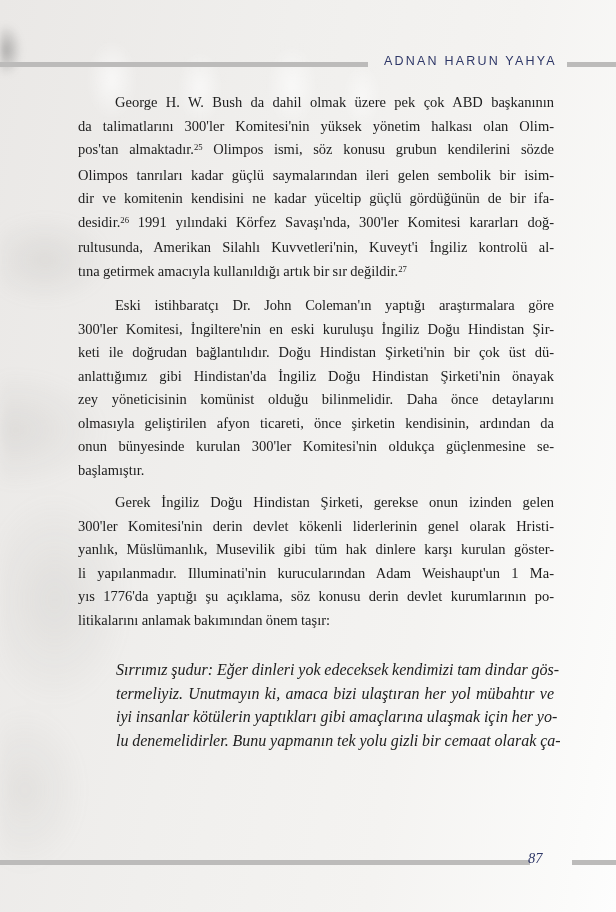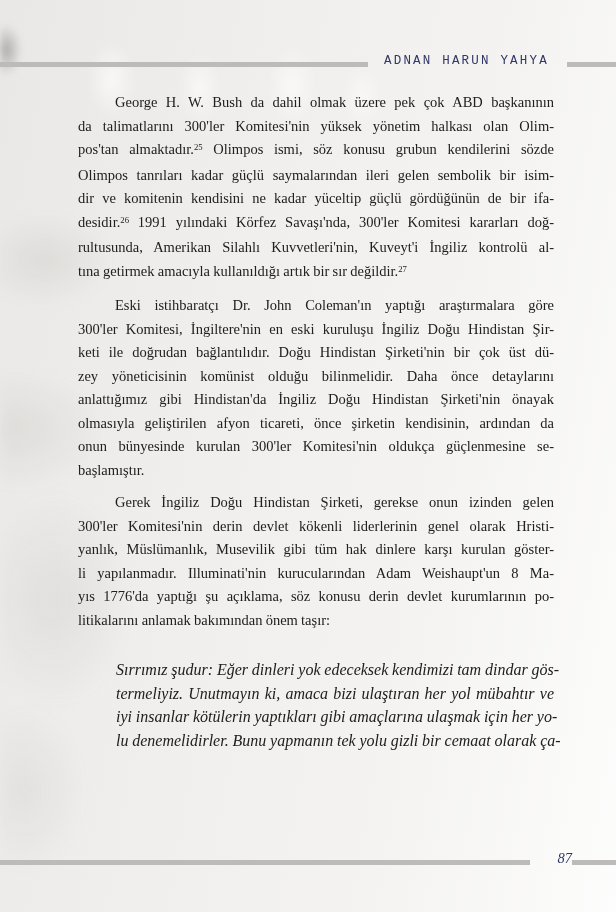--- a/index.html
+++ b/index.html
@@ -40,7 +40,7 @@
   .frule-right{left:572px;top:860px;width:44px;}
   .header-title{
     position:absolute;left:384px;top:54px;
-    font-family:Liberation Mono, monospace;
+    font-family:Liberation Sans, sans-serif;
     font-size:12.5px;letter-spacing:2.2px;
     color:var(--accent_navy,#2e3767);
     white-space:nowrap;

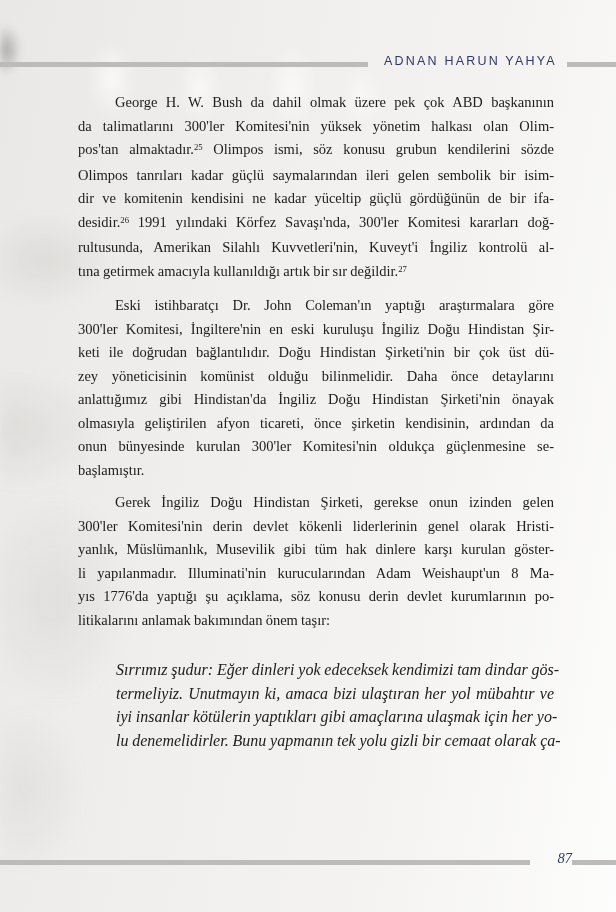--- a/index.html
+++ b/index.html
@@ -106,8 +106,8 @@
         <div class="jline">Eski istihbaratçı Dr. John Coleman'ın yaptığı araştırmalara göre</div>
         <div class="jline">300'ler Komitesi, İngiltere'nin en eski kuruluşu İngiliz Doğu Hindistan Şir-</div>
         <div class="jline">keti ile doğrudan bağlantılıdır. Doğu Hindistan Şirketi'nin bir çok üst dü-</div>
+        <div class="jline">anlattığımız gibi Hindistan'da İngiliz Doğu Hindistan Şirketi'nin önayak</div>
         <div class="jline">zey yöneticisinin komünist olduğu bilinmelidir. Daha önce detaylarını</div>
-        <div class="jline">anlattığımız gibi Hindistan'da İngiliz Doğu Hindistan Şirketi'nin önayak</div>
         <div class="jline">olmasıyla geliştirilen afyon ticareti, önce şirketin kendisinin, ardından da</div>
         <div class="jline">onun bünyesinde kurulan 300'ler Komitesi'nin oldukça güçlenmesine se-</div>
         <div class="jline lastline">başlamıştır.</div>

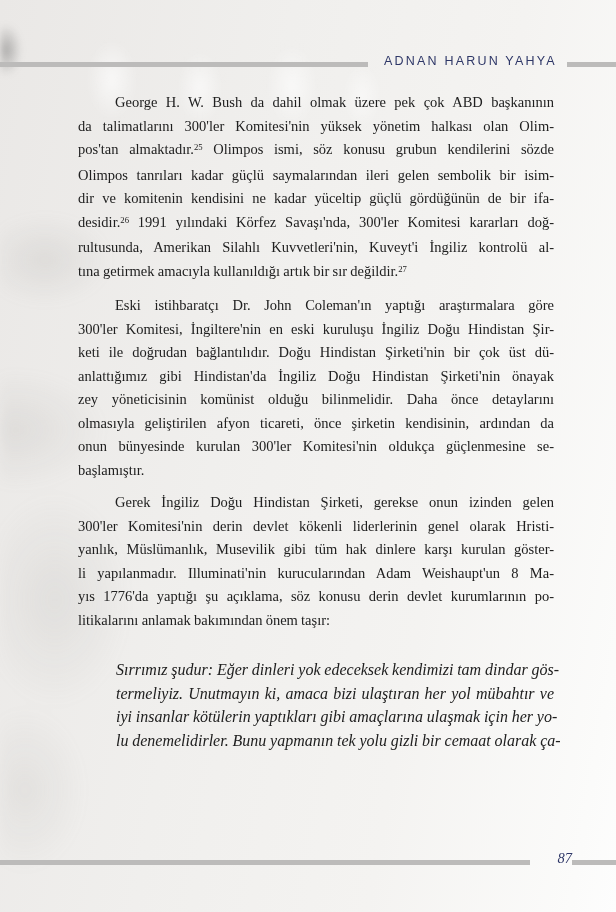--- a/index.html
+++ b/index.html
@@ -116,7 +116,7 @@
         <div class="jline">Gerek İngiliz Doğu Hindistan Şirketi, gerekse onun izinden gelen</div>
         <div class="jline">300'ler Komitesi'nin derin devlet kökenli liderlerinin genel olarak Hristi-</div>
         <div class="jline">yanlık, Müslümanlık, Musevilik gibi tüm hak dinlere karşı kurulan göster-</div>
-        <div class="jline">li yapılanmadır. Illuminati'nin kurucularından Adam Weishaupt'un 8 Ma-</div>
+        <div class="jline">li yapılanmadır. Illuminati'nin kurucularından Adam Weishaupt'un 1 Ma-</div>
         <div class="jline">yıs 1776'da yaptığı şu açıklama, söz konusu derin devlet kurumlarının po-</div>
         <div class="jline lastline">litikalarını anlamak bakımından önem taşır:</div>
       </div>

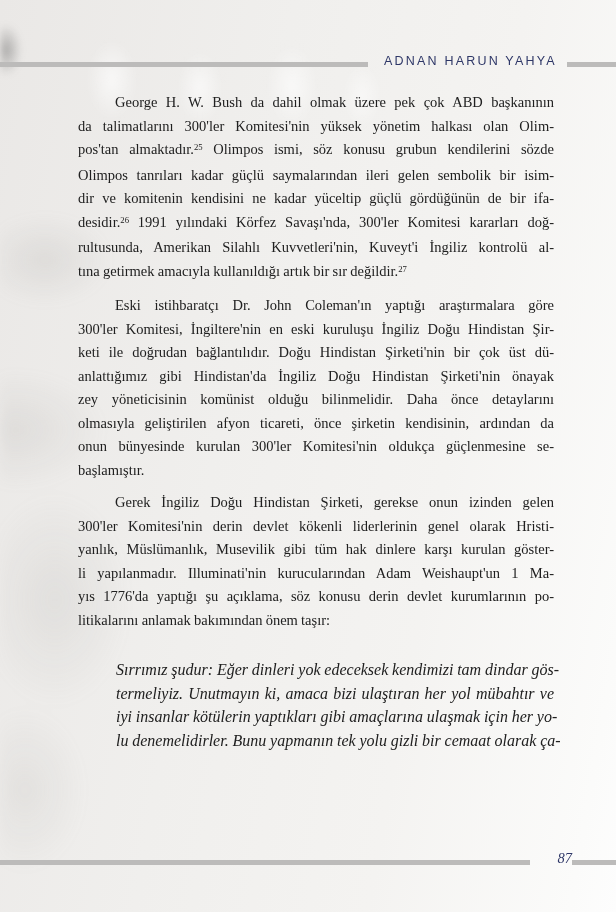--- a/index.html
+++ b/index.html
@@ -47,7 +47,7 @@
   }
   .page-number{
     position:absolute;left:528px;top:850px;width:44px;
-    text-align:right;
+    text-align:left;
     font-style:italic;font-size:14.5px;
     color:var(--accent_navy,#2e3767);
   }

